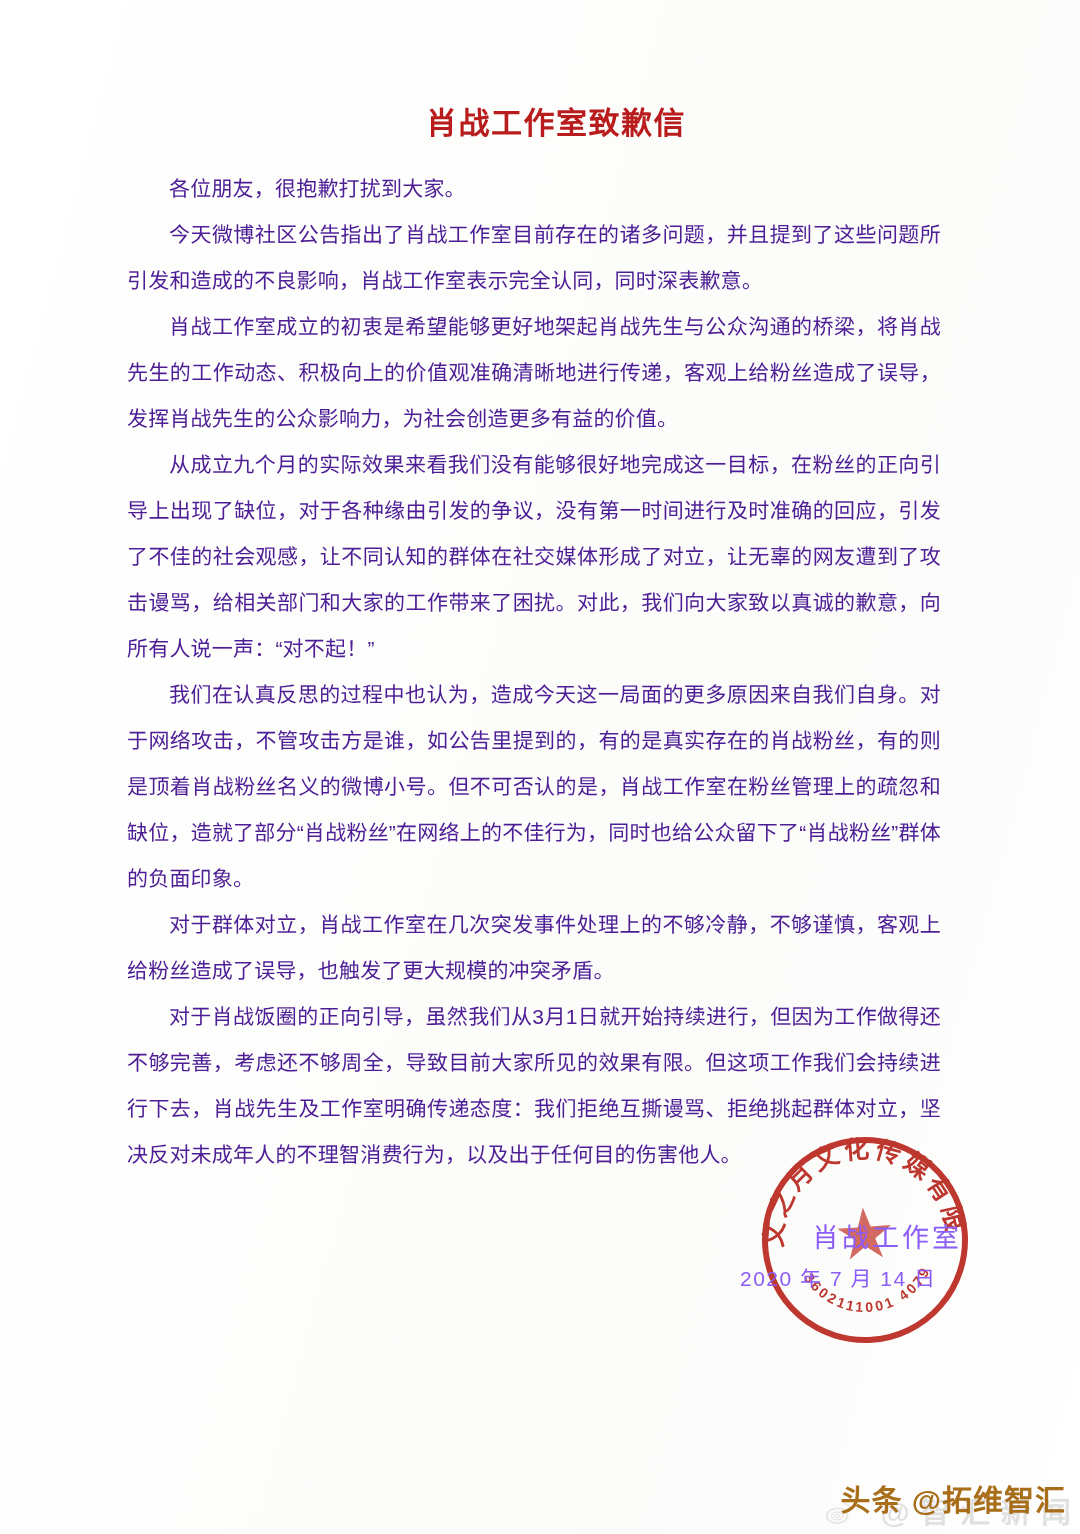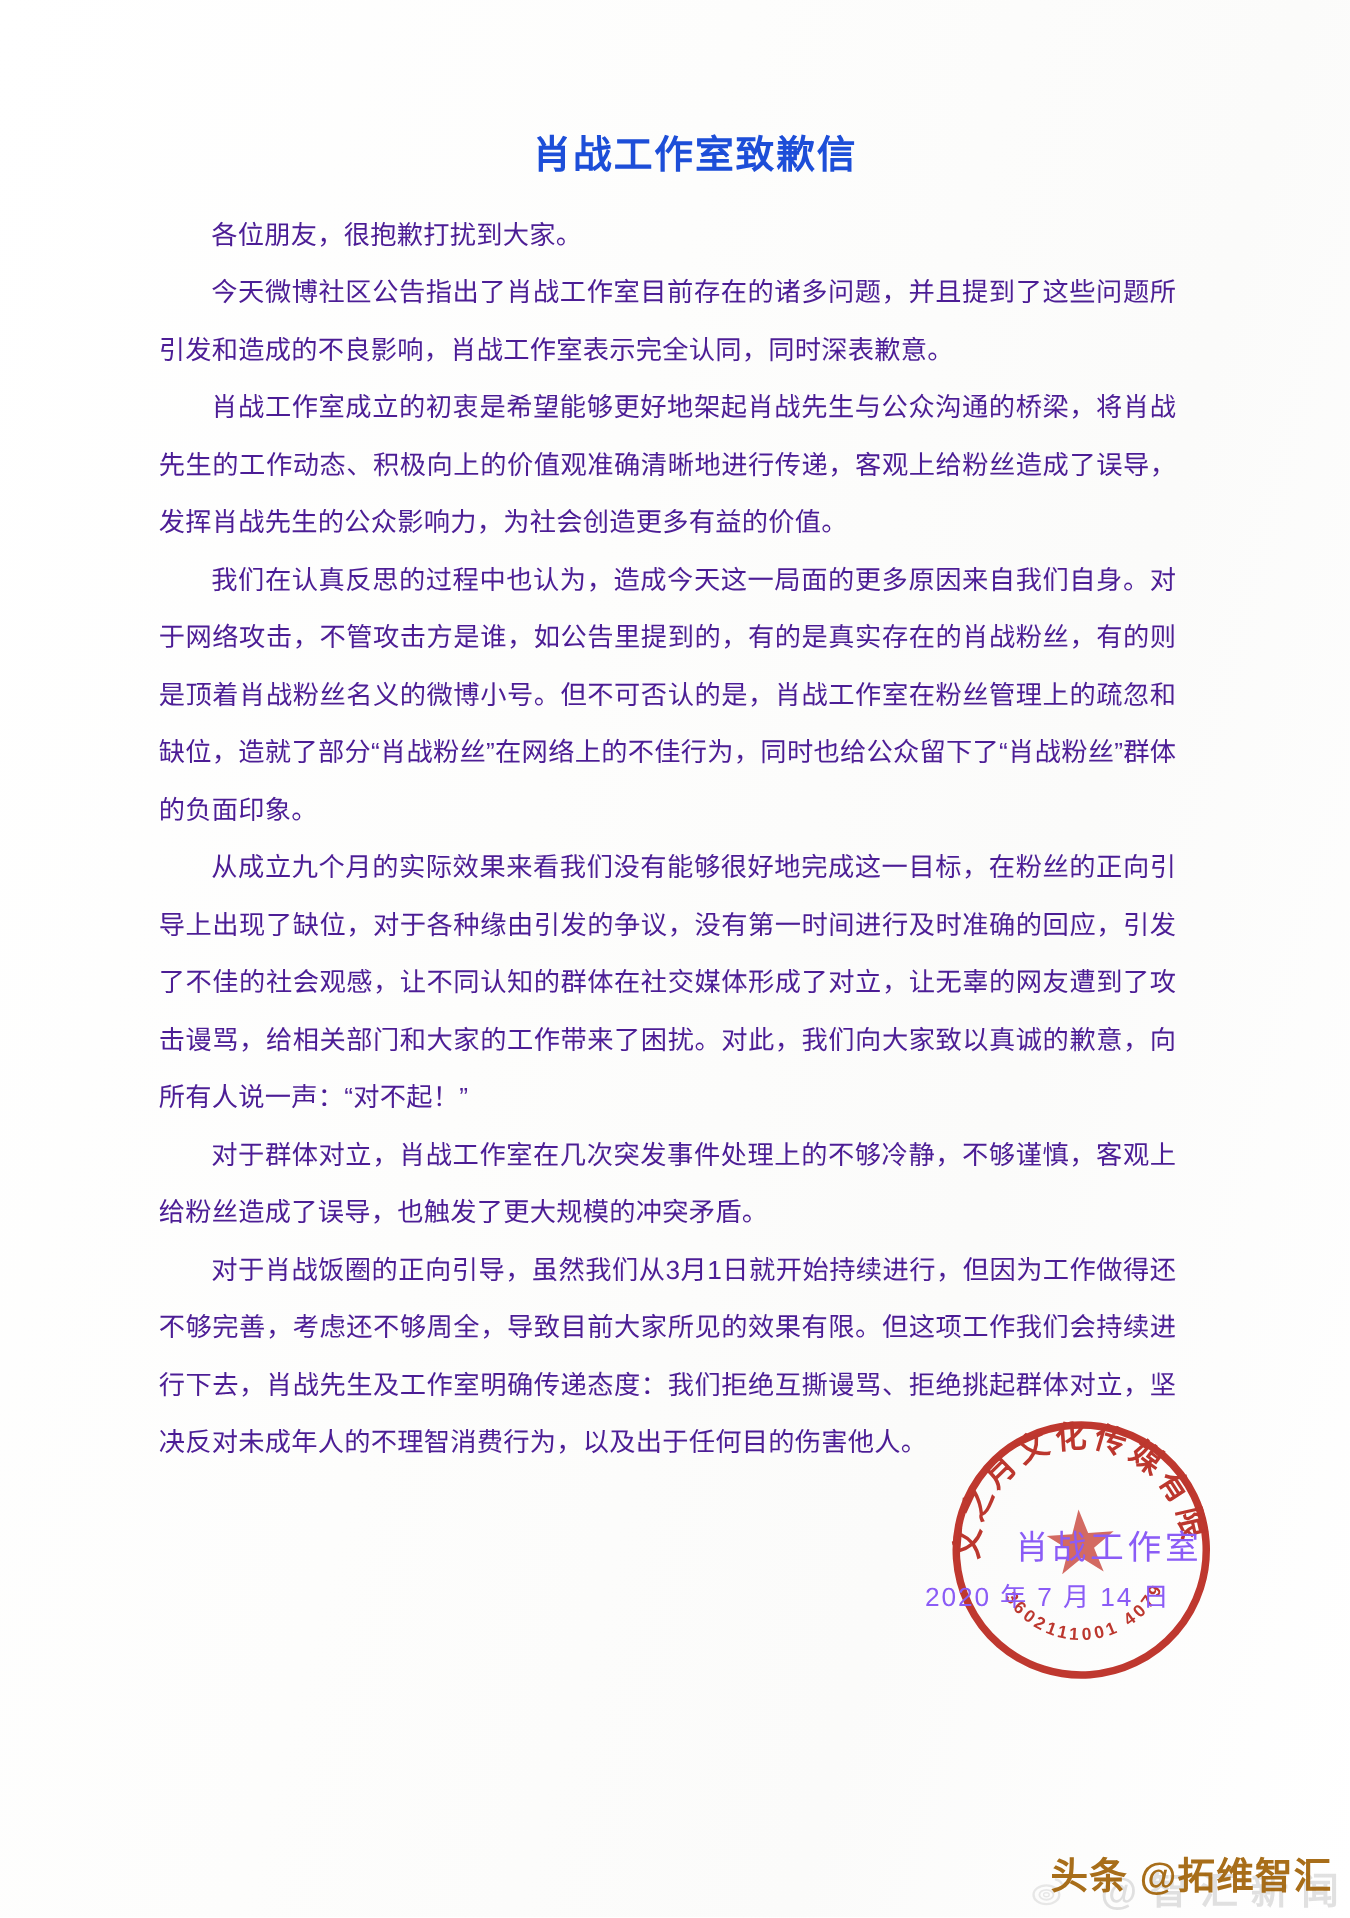--- a/index.html
+++ b/index.html
@@ -37,7 +37,7 @@
     font-size: 31px;
     font-weight: 700;
     letter-spacing: 1.5px;
-    color: #1d4ed8;
+    color: #b91c1c;
     font-family: "Liberation Sans", "DejaVu Sans", sans-serif;
     margin-left: 32px;
   }

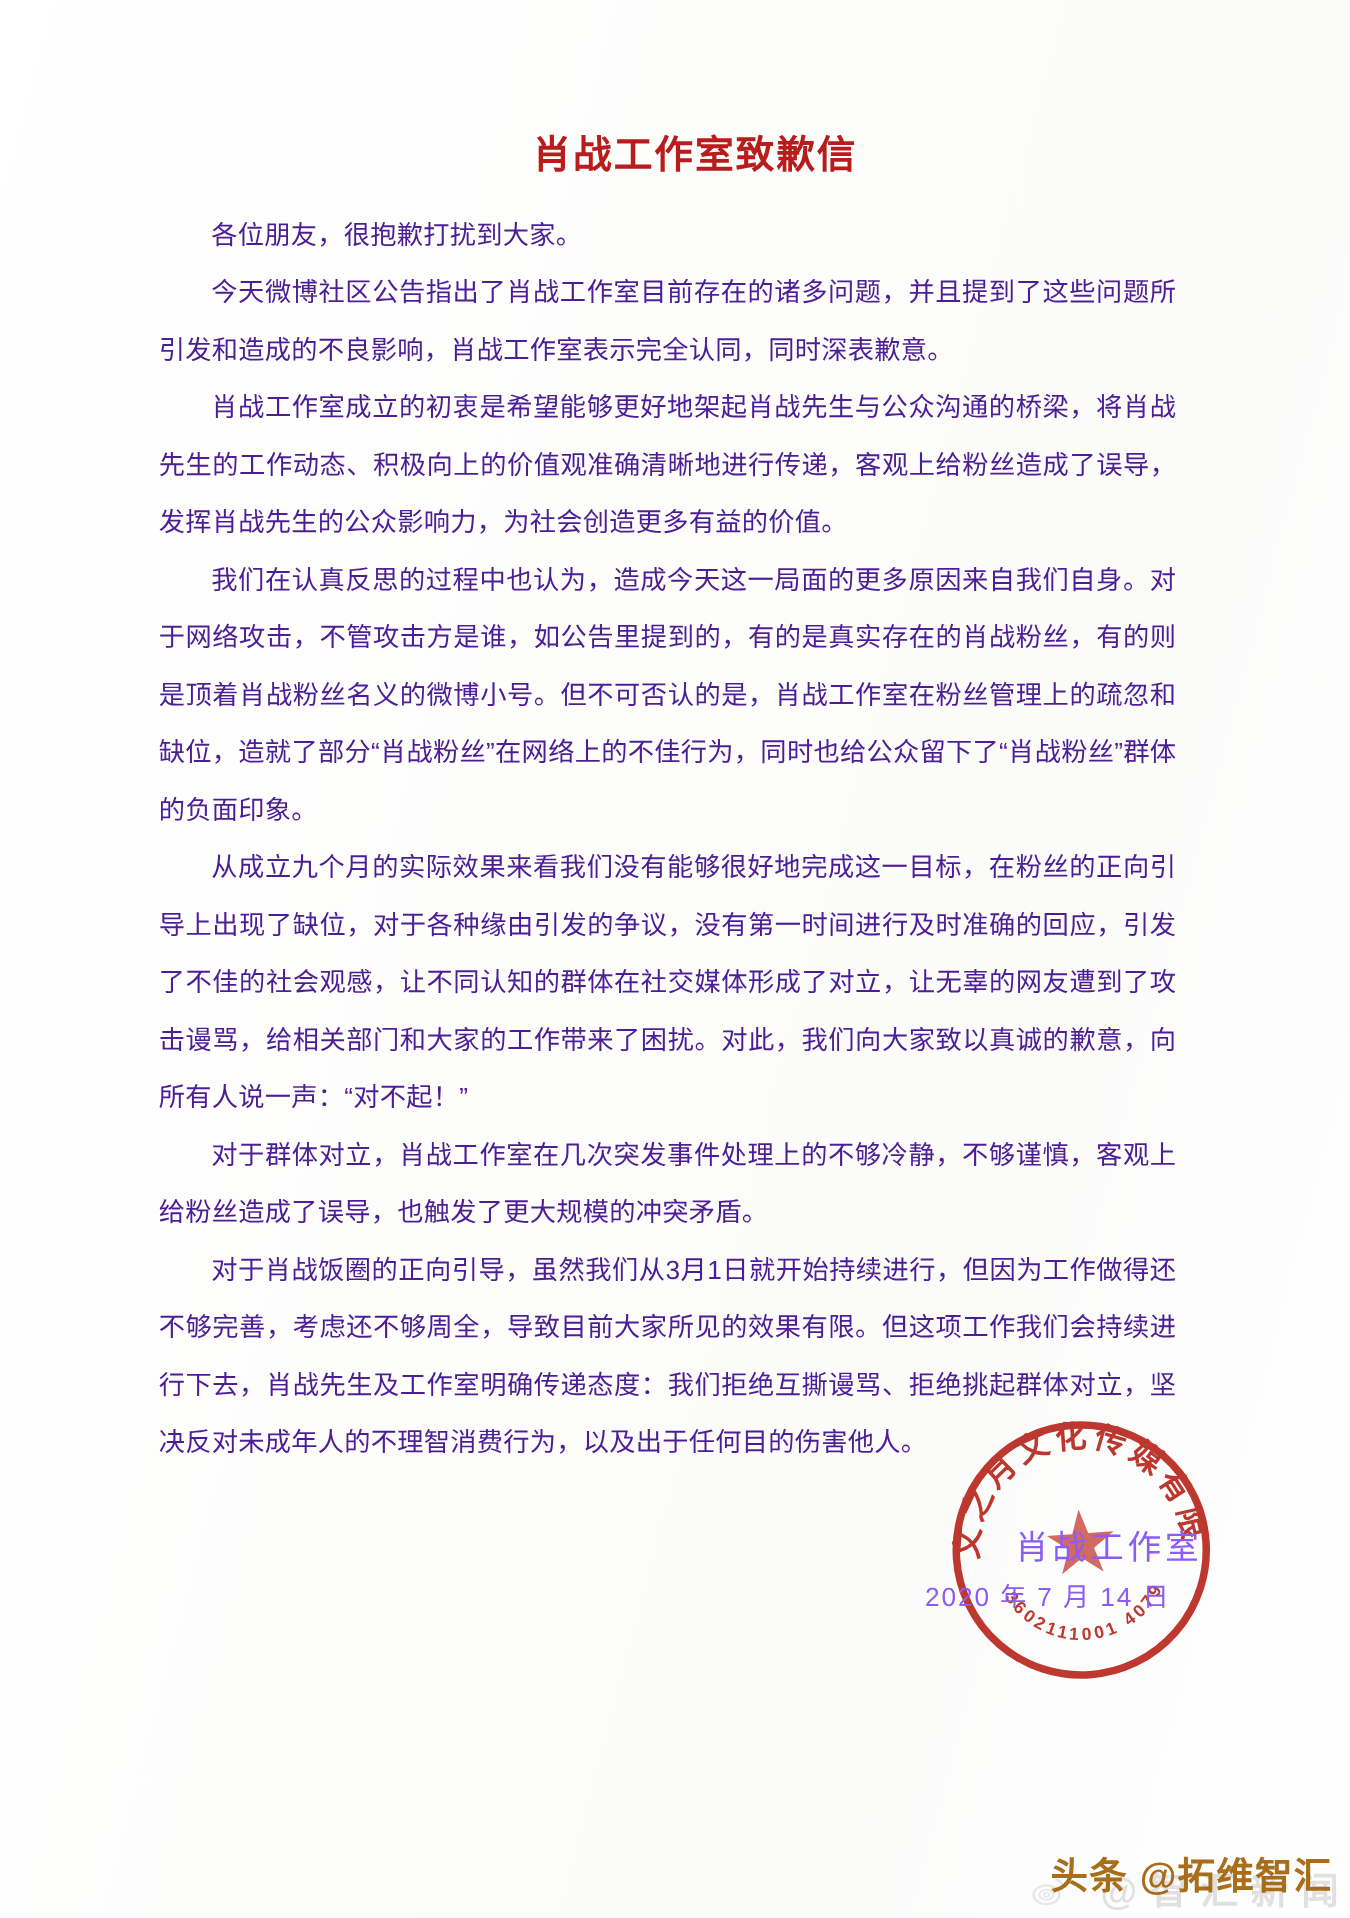--- a/index.html
+++ b/index.html
@@ -140,8 +140,8 @@
     <p class="para">各位朋友，很抱歉打扰到大家。</p>
     <p class="para">今天微博社区公告指出了肖战工作室目前存在的诸多问题，并且提到了这些问题所引发和造成的不良影响，肖战工作室表示完全认同，同时深表歉意。</p>
     <p class="para">肖战工作室成立的初衷是希望能够更好地架起肖战先生与公众沟通的桥梁，将肖战先生的工作动态、积极向上的价值观准确清晰地进行传递，客观上给粉丝造成了误导，发挥肖战先生的公众影响力，为社会创造更多有益的价值。</p>
+    <p class="para">从成立九个月的实际效果来看我们没有能够很好地完成这一目标，在粉丝的正向引导上出现了缺位，对于各种缘由引发的争议，没有第一时间进行及时准确的回应，引发了不佳的社会观感，让不同认知的群体在社交媒体形成了对立，让无辜的网友遭到了攻击谩骂，给相关部门和大家的工作带来了困扰。对此，我们向大家致以真诚的歉意，向所有人说一声：“对不起！”</p>
     <p class="para">我们在认真反思的过程中也认为，造成今天这一局面的更多原因来自我们自身。对于网络攻击，不管攻击方是谁，如公告里提到的，有的是真实存在的肖战粉丝，有的则是顶着肖战粉丝名义的微博小号。但不可否认的是，肖战工作室在粉丝管理上的疏忽和缺位，造就了部分“肖战粉丝”在网络上的不佳行为，同时也给公众留下了“肖战粉丝”群体的负面印象。</p>
-    <p class="para">从成立九个月的实际效果来看我们没有能够很好地完成这一目标，在粉丝的正向引导上出现了缺位，对于各种缘由引发的争议，没有第一时间进行及时准确的回应，引发了不佳的社会观感，让不同认知的群体在社交媒体形成了对立，让无辜的网友遭到了攻击谩骂，给相关部门和大家的工作带来了困扰。对此，我们向大家致以真诚的歉意，向所有人说一声：“对不起！”</p>
     <p class="para">对于群体对立，肖战工作室在几次突发事件处理上的不够冷静，不够谨慎，客观上给粉丝造成了误导，也触发了更大规模的冲突矛盾。</p>
     <p class="para">对于肖战饭圈的正向引导，虽然我们从3月1日就开始持续进行，但因为工作做得还不够完善，考虑还不够周全，导致目前大家所见的效果有限。但这项工作我们会持续进行下去，肖战先生及工作室明确传递态度：我们拒绝互撕谩骂、拒绝挑起群体对立，坚决反对未成年人的不理智消费行为，以及出于任何目的伤害他人。</p>
 

